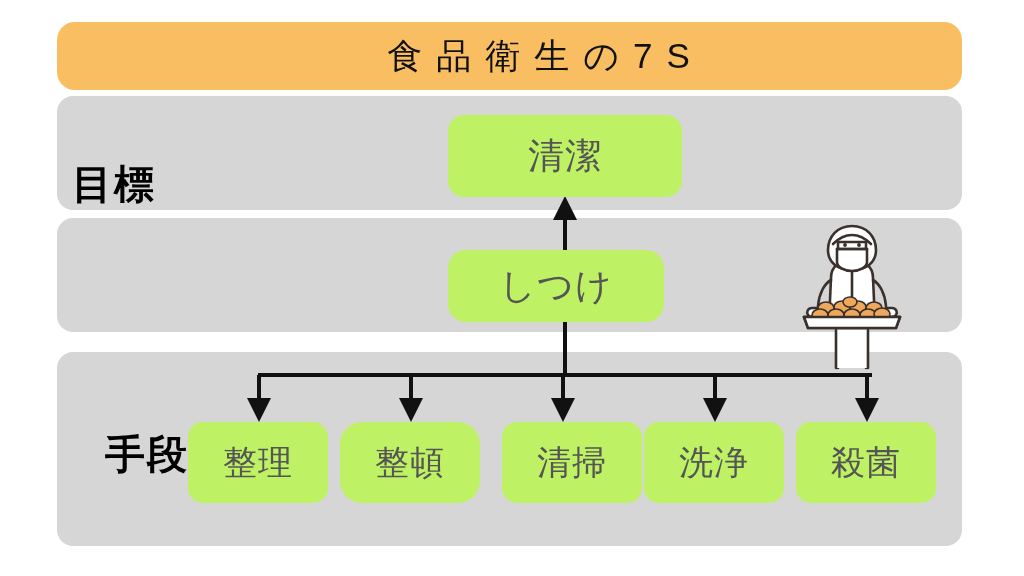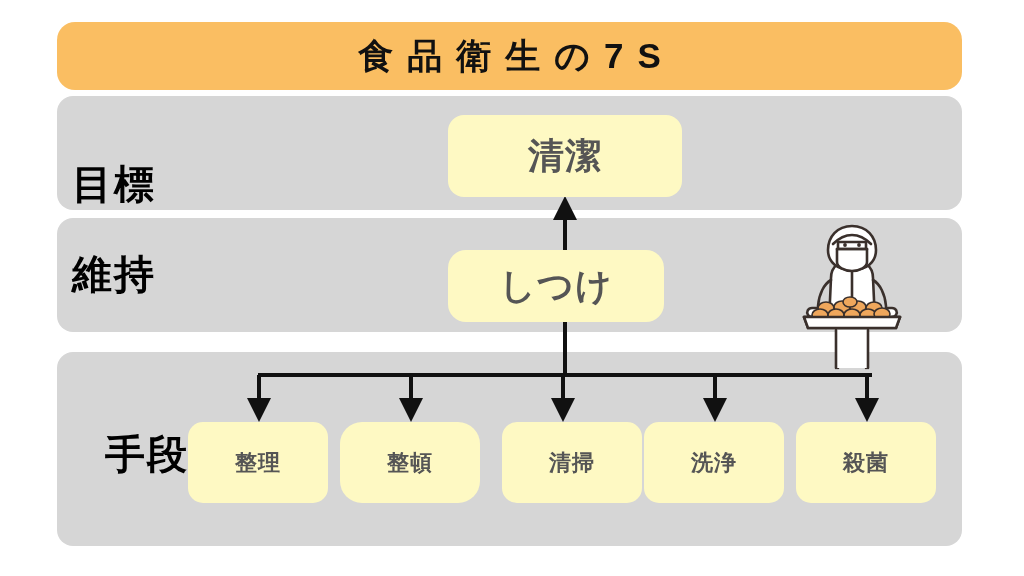--- a/index.html
+++ b/index.html
@@ -54,11 +54,12 @@
     align-items: center;
     justify-content: center;
     font-size: 35px;
-    font-weight: 700;
+    font-weight: 400;
     color: #111111;
     letter-spacing: 14px;
     text-indent: 14px;
     white-space: nowrap;
+    padding-left: 29px;
   }
 
   

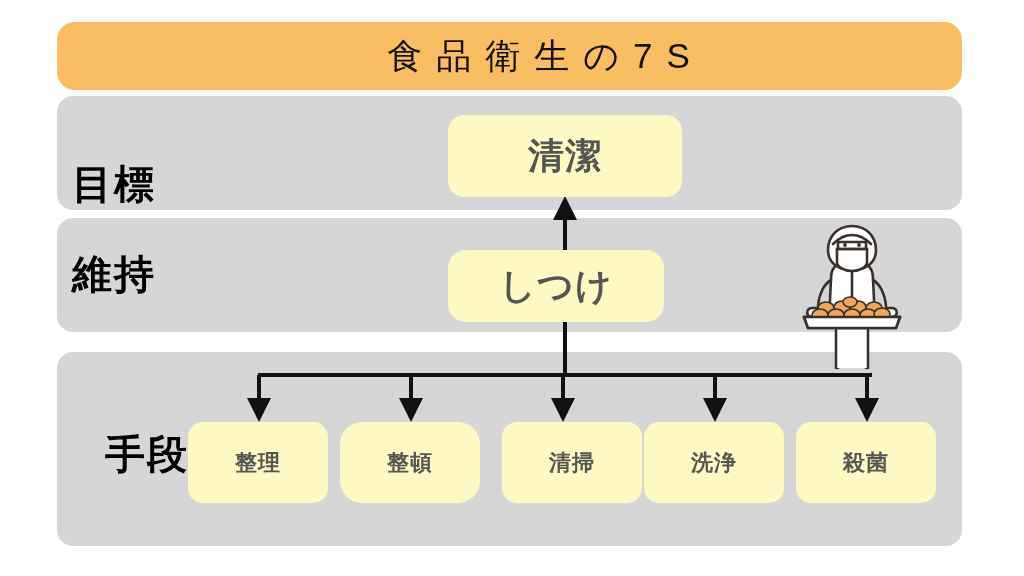--- a/index.html
+++ b/index.html
@@ -81,14 +81,14 @@
   
   .node {
     position: absolute;
-    background: #fef9c3;
+    background: #bef264;
     border-radius: 16px;
     display: flex;
     align-items: center;
     justify-content: center;
     color: #555555;
     font-size: 36px;
-    font-weight: 700;
+    font-weight: 400;
     letter-spacing: 1px;
     white-space: nowrap;
     box-sizing: border-box;

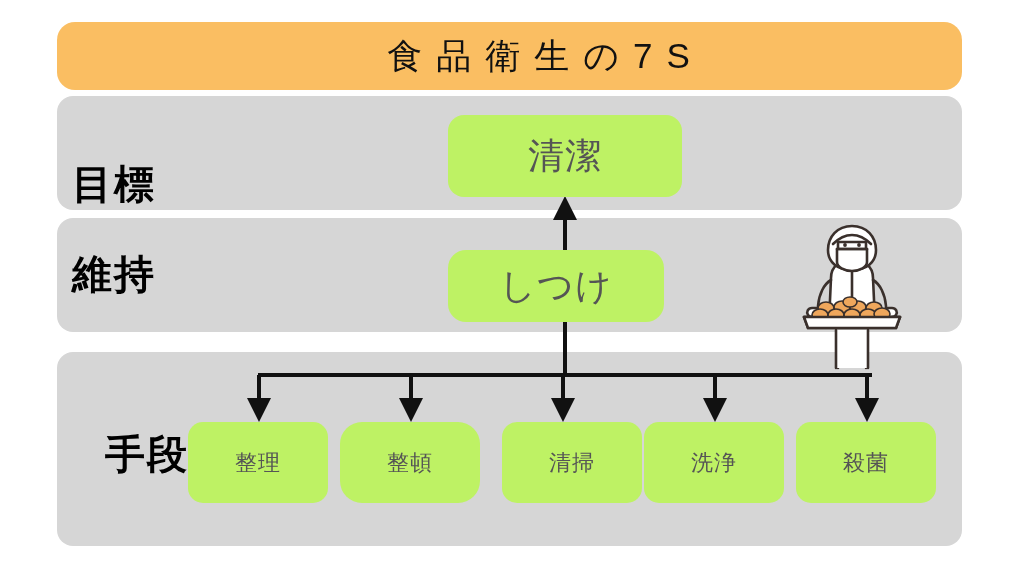--- a/index.html
+++ b/index.html
@@ -152,7 +152,6 @@
   <div class="title-text">食品衛生の7S</div>
 
   <div class="row-label row-label-1">目標</div>
-  <div class="row-label row-label-2">維持</div>
   <div class="row-label row-label-3">手段</div>
 
   <svg id="connectors" viewBox="0 0 1024 576">

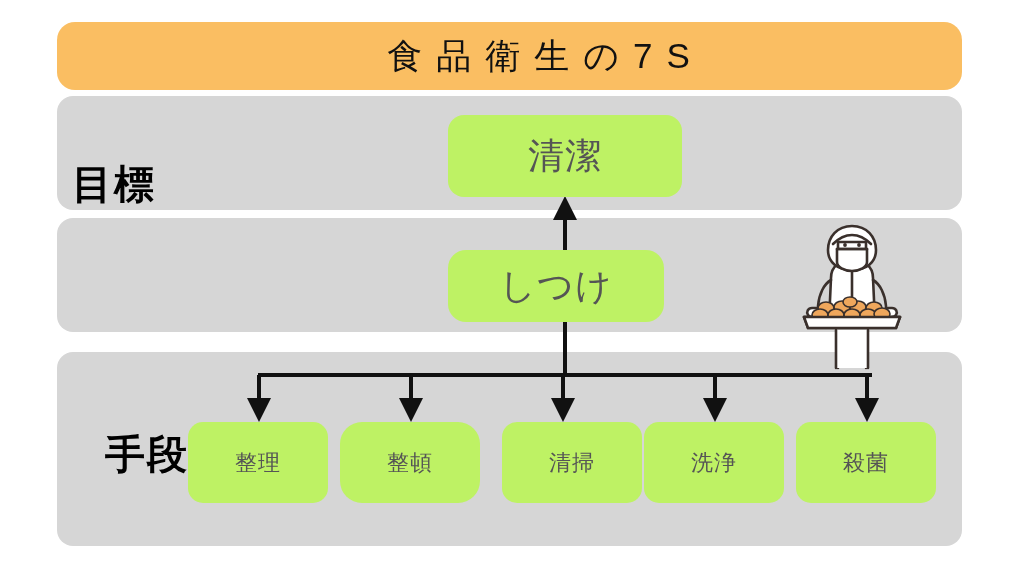--- a/index.html
+++ b/index.html
@@ -112,7 +112,7 @@
     top: 422px;
     width: 140px;
     height: 81px;
-    font-size: 22px;
+    font-size: 34px;
     border-radius: 15px;
   }
   .means-0 { left: 188px; }

